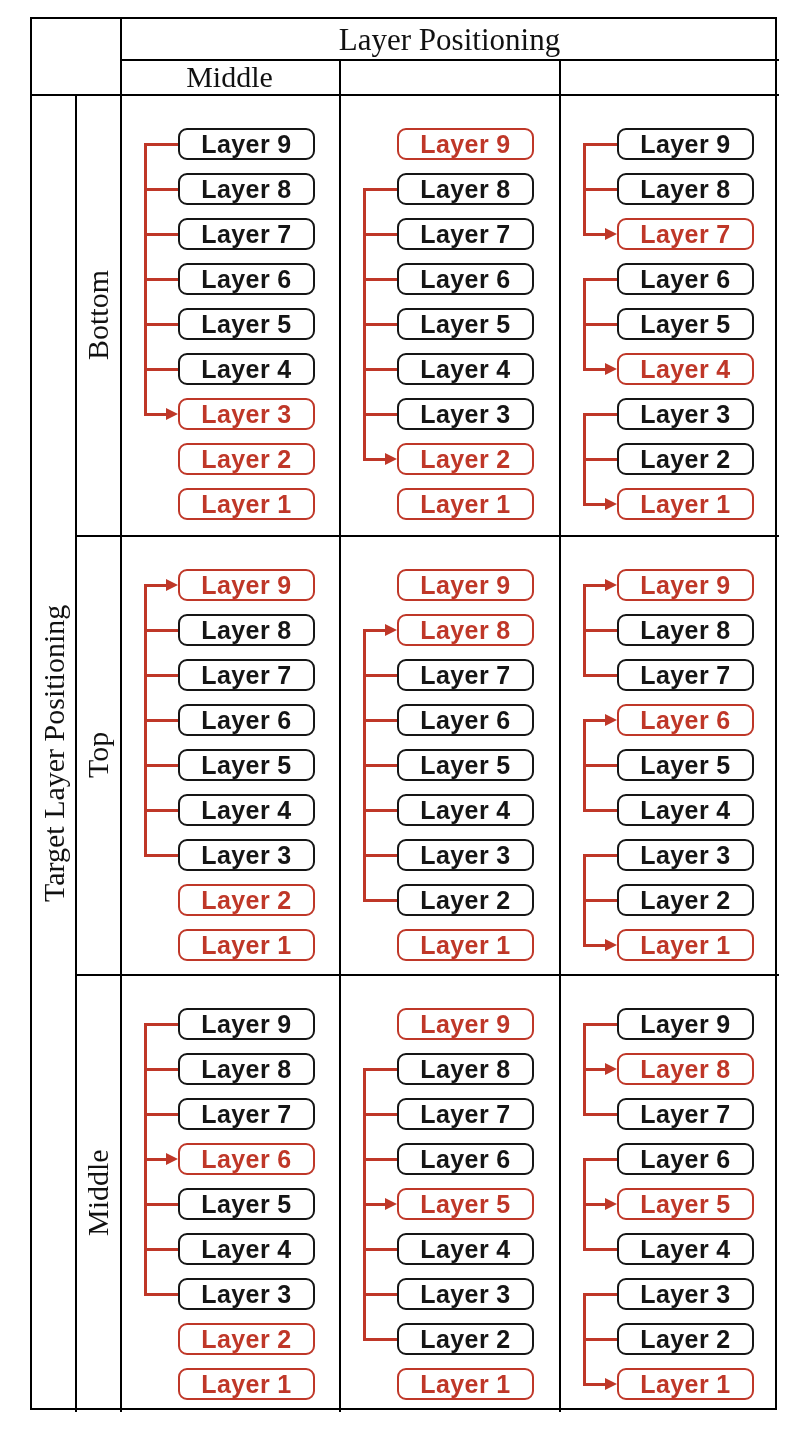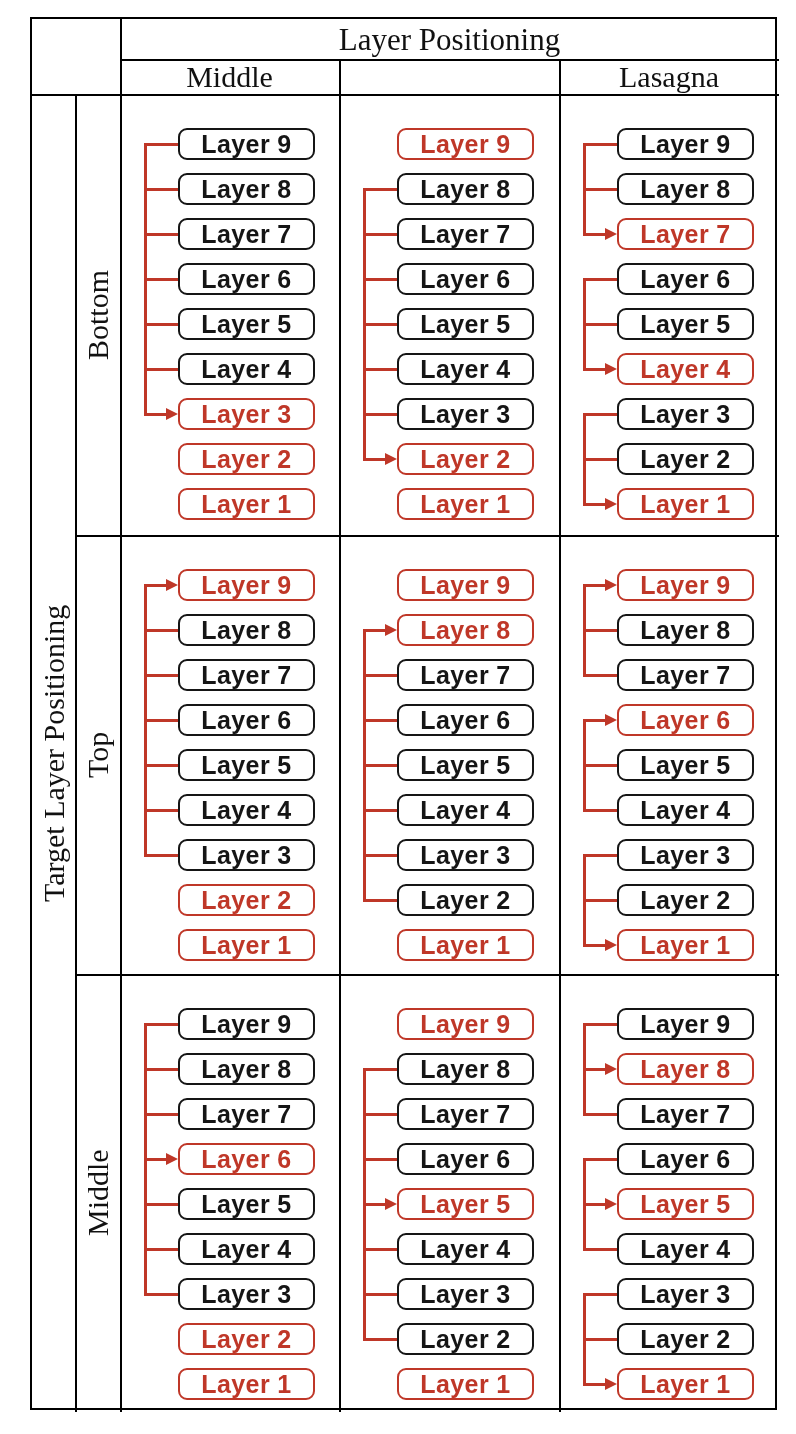--- a/index.html
+++ b/index.html
@@ -41,7 +41,6 @@
   <div class="cell vcell" style="left:0;top:75px;width:43px;height:1318px;font-size:30px">Target Layer Positioning</div>
 
 <div class="cell" style="left: 88px; top: 40px; width: 219px; height: 35px;">Middle</div>
-    <div class="cell" style="left: 527px; top: 40px; width: 220px; height: 35px;">Lasagna</div>
     <div class="cell vcell" style="left: 43px; top: 75px; width: 45px; height: 441px;">Bottom</div>
     <div class="cell vcell" style="left: 43px; top: 516px; width: 45px; height: 439px;">Top</div>
     <div class="cell vcell" style="left: 43px; top: 955px; width: 45px; height: 438px;">Middle</div>

